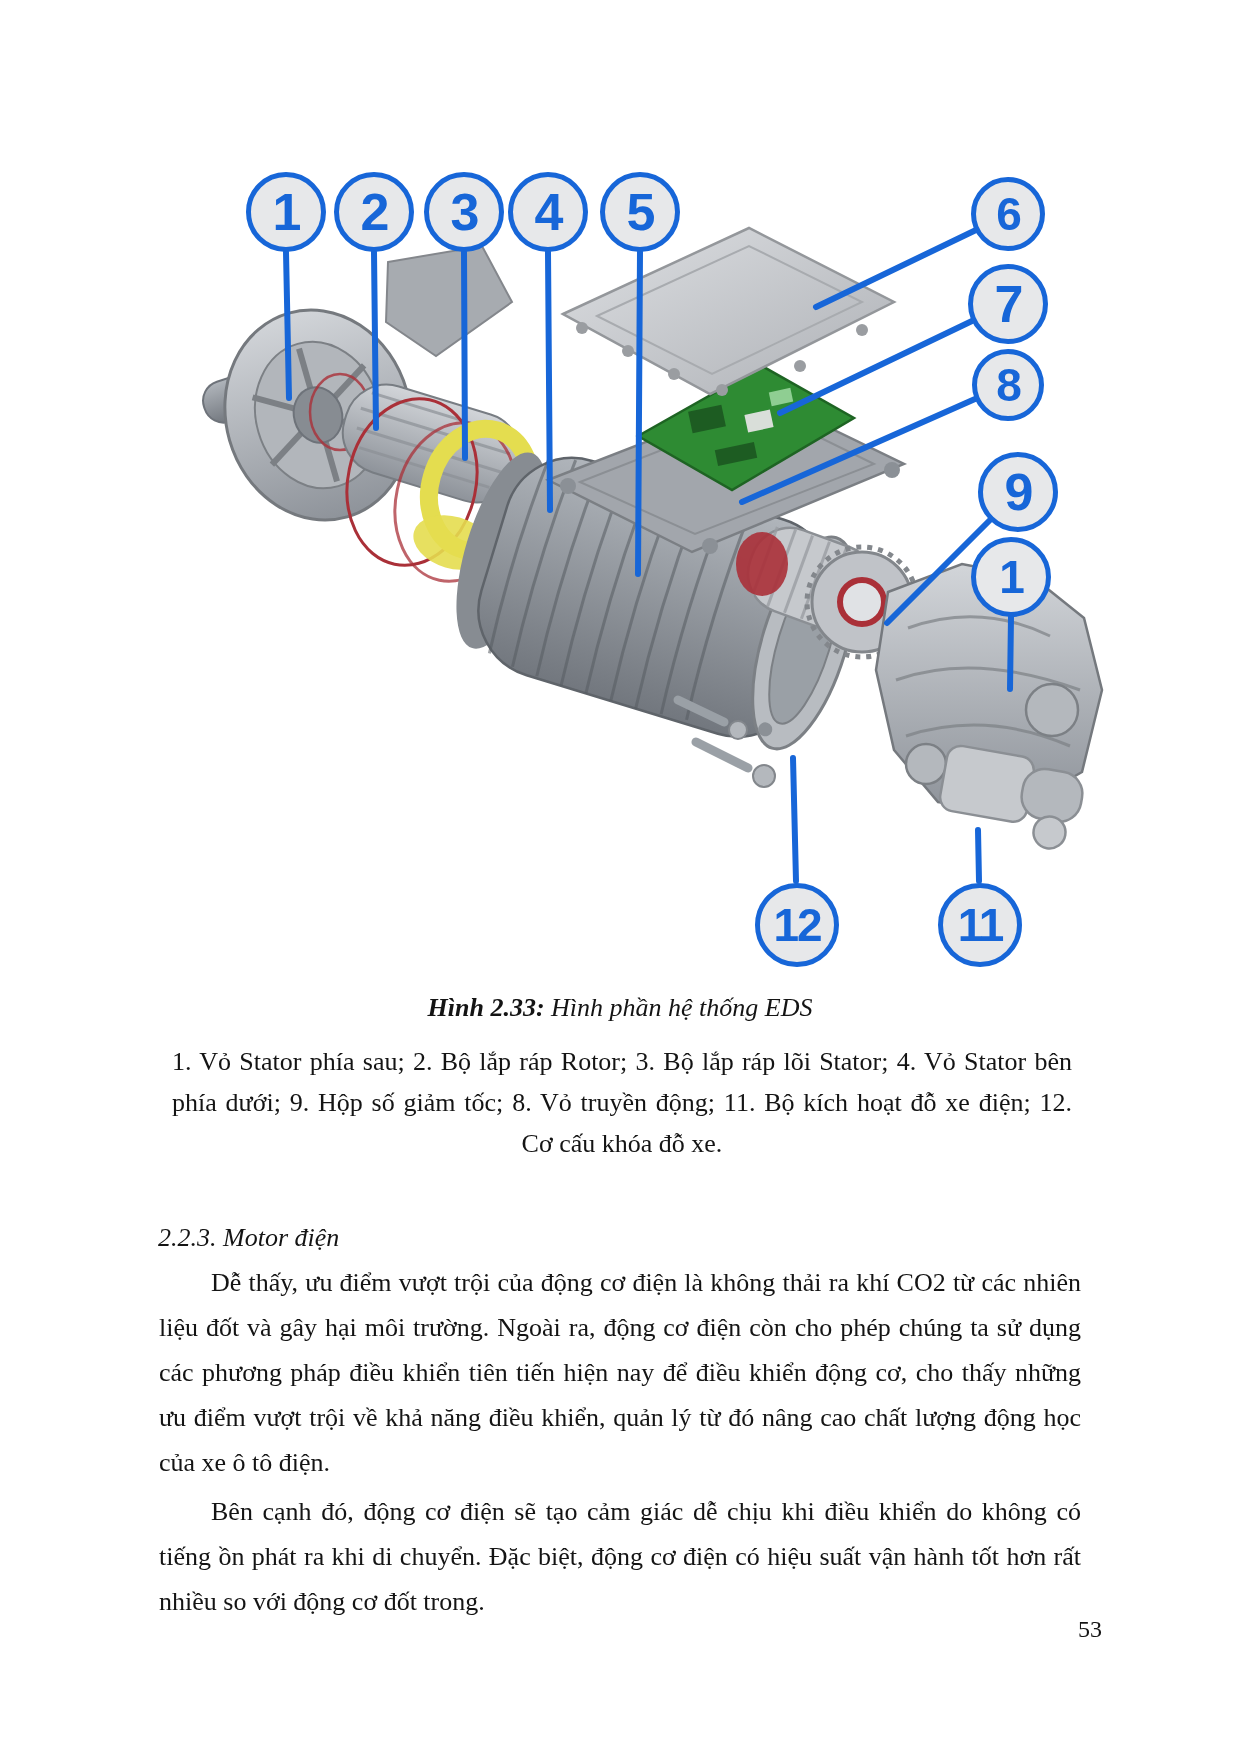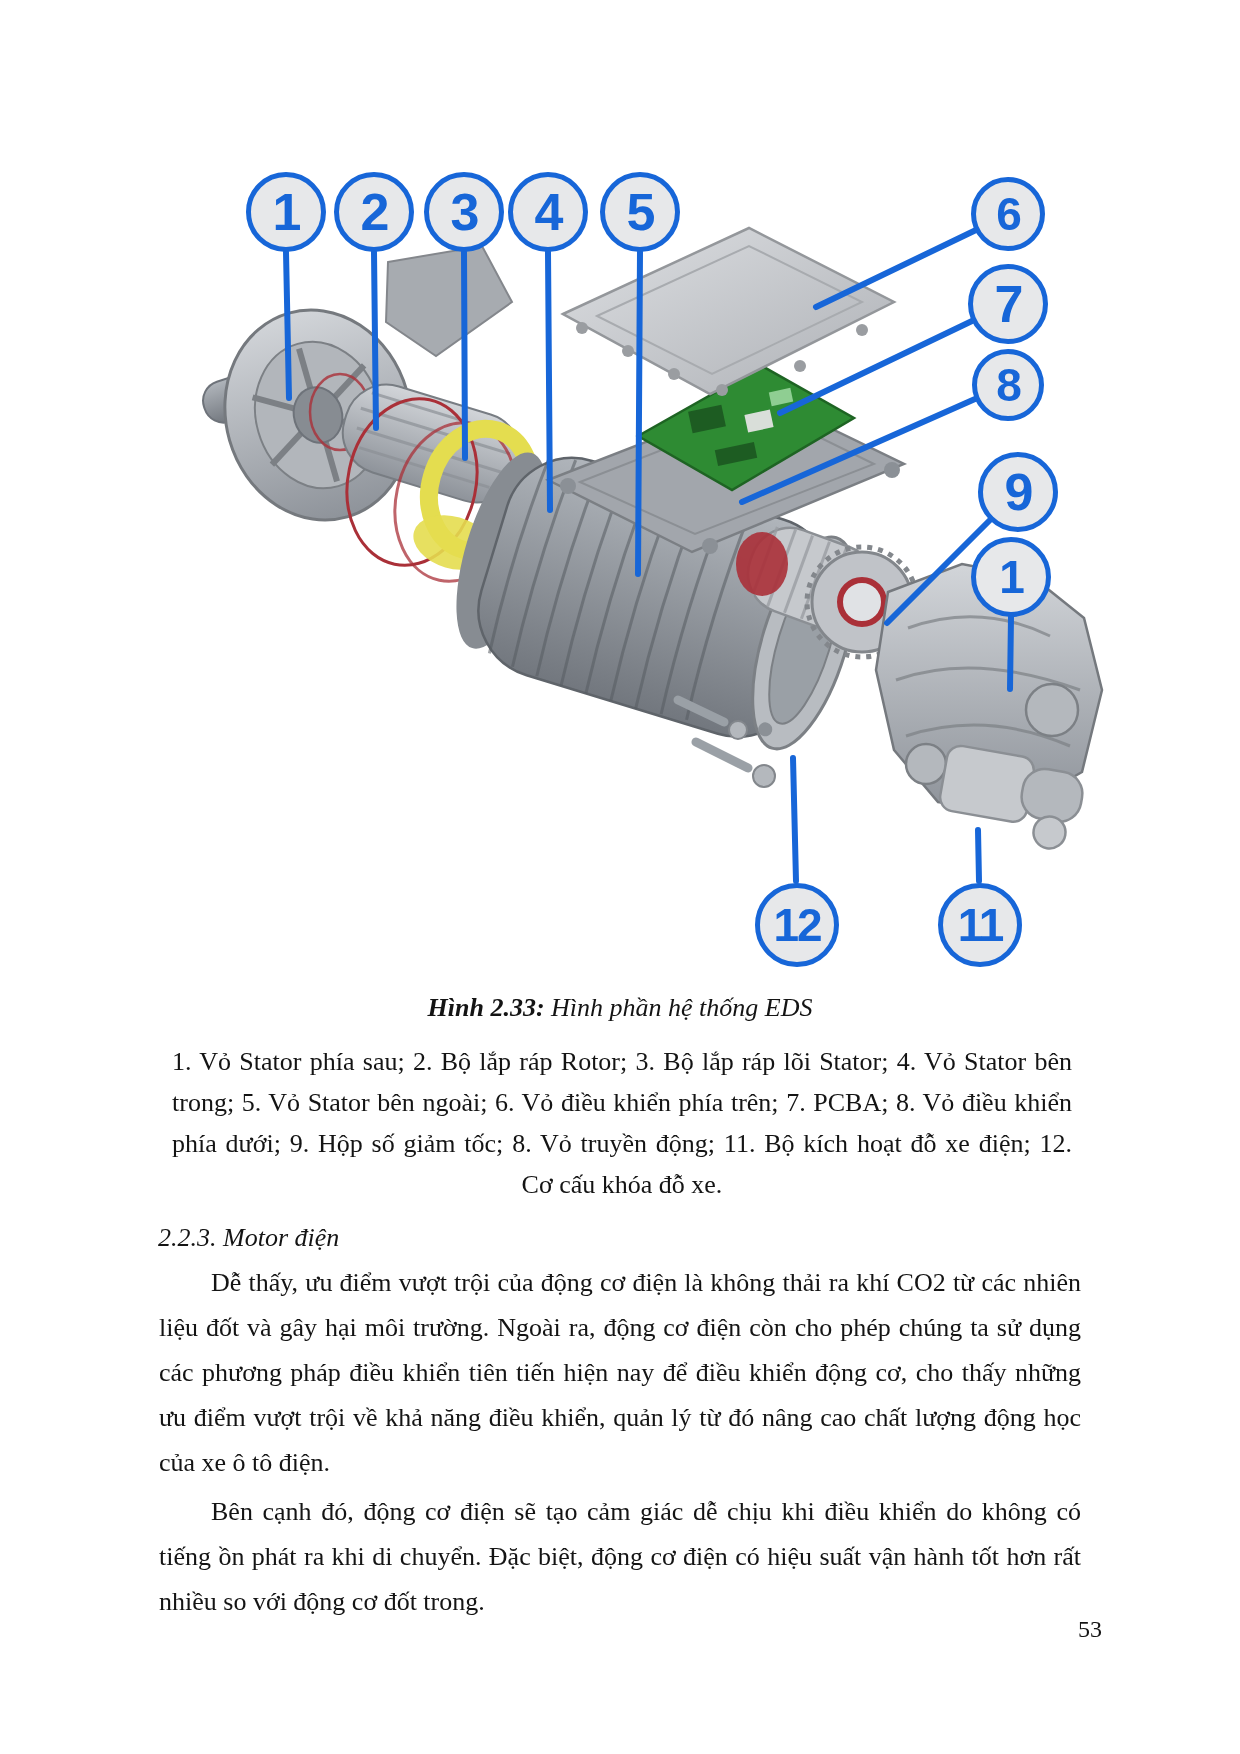--- a/index.html
+++ b/index.html
@@ -231,7 +231,6 @@
 
   <div class="legend">
     <div class="legend-line">1. Vỏ Stator phía sau; 2. Bộ lắp ráp Rotor; 3. Bộ lắp ráp lõi Stator; 4. Vỏ Stator bên</div>
-    <div class="legend-line">trong; 5. Vỏ Stator bên ngoài; 6. Vỏ điều khiển phía trên; 7. PCBA; 8. Vỏ điều khiển</div>
     <div class="legend-line">phía dưới; 9. Hộp số giảm tốc; 8. Vỏ truyền động; 11. Bộ kích hoạt đỗ xe điện; 12.</div>
     <div class="legend-line centered">Cơ cấu khóa đỗ xe.</div>
   </div>

